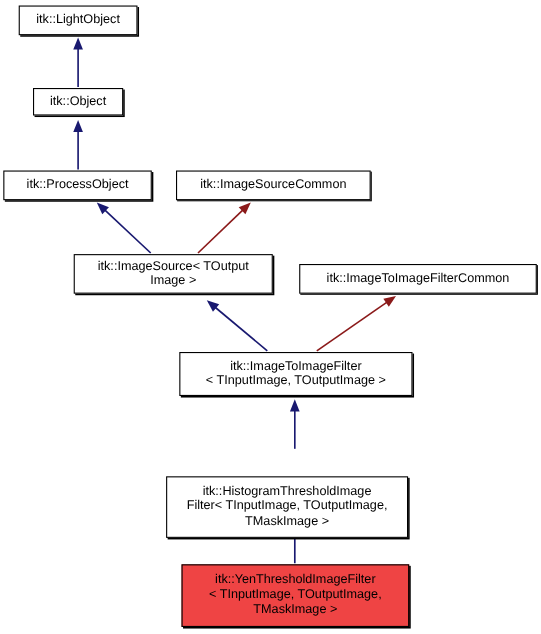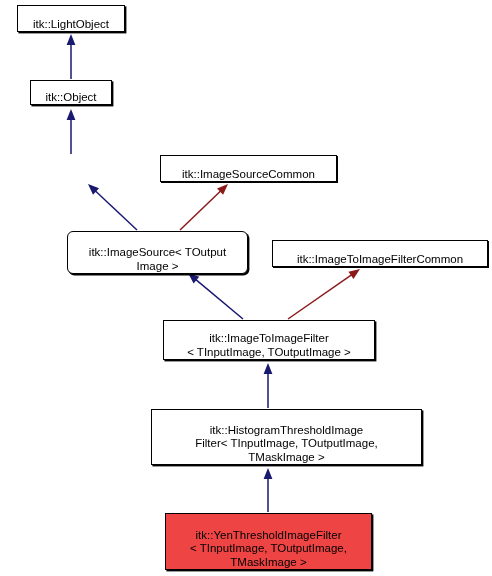--- a/index.html
+++ b/index.html
@@ -32,7 +32,7 @@
     background: #ffffff;
     border: 1px solid #000000;
     display: flex;
-    align-items: flex-end;
+    align-items: center;
     justify-content: center;
     text-align: center;
     color: #000000;

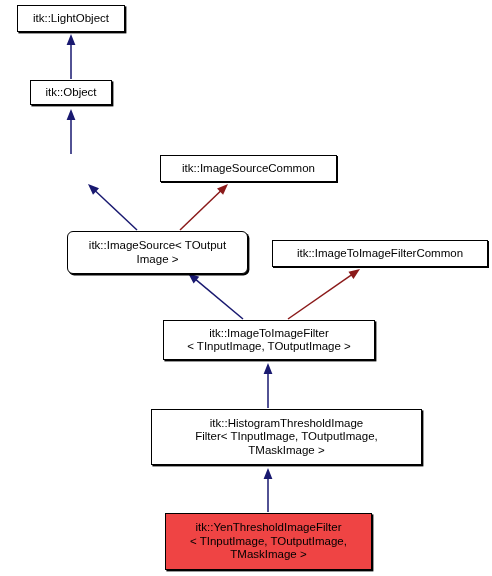--- a/index.html
+++ b/index.html
@@ -99,6 +99,7 @@
     </svg>
 <div class="node bold" style="left: 17px; top: 5px; width: 108px; height: 27px;"><span class="node-label">itk::LightObject</span></div>
     <div class="node bold" style="left: 30px; top: 80px; width: 82px; height: 25px;"><span class="node-label">itk::Object</span></div>
+    <div class="node bold" style="left: 3px; top: 155px; width: 135px; height: 27px;"><span class="node-label">itk::ProcessObject</span></div>
     <div class="node thin" style="left: 160px; top: 155px; width: 177px; height: 27px;"><span class="node-label">itk::ImageSourceCommon</span></div>
     <div class="node bold" style="left: 67px; top: 231px; width: 181px; height: 43px; border-radius: 6px;"><span class="node-label">itk::ImageSource&lt; TOutput
 Image &gt;</span></div>

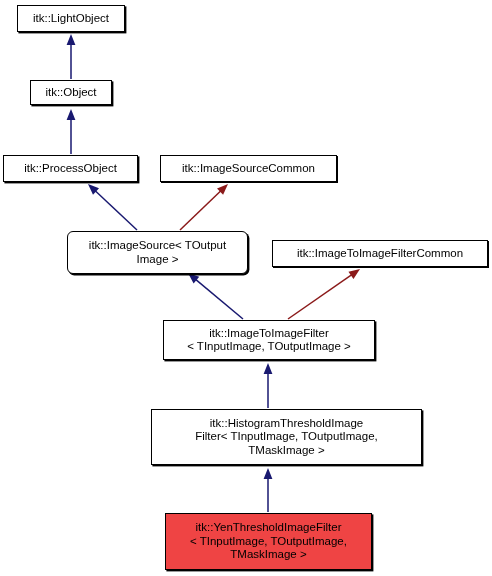--- a/index.html
+++ b/index.html
@@ -101,7 +101,7 @@
     <div class="node bold" style="left: 30px; top: 80px; width: 82px; height: 25px;"><span class="node-label">itk::Object</span></div>
     <div class="node bold" style="left: 3px; top: 155px; width: 135px; height: 27px;"><span class="node-label">itk::ProcessObject</span></div>
     <div class="node thin" style="left: 160px; top: 155px; width: 177px; height: 27px;"><span class="node-label">itk::ImageSourceCommon</span></div>
-    <div class="node bold" style="left: 67px; top: 231px; width: 181px; height: 43px; border-radius: 6px;"><span class="node-label">itk::ImageSource&lt; TOutput
+    <div class="node bold" style="left: 67px; top: 231px; width: 181px; height: 36px;"><span class="node-label">itk::ImageSource&lt; TOutput
 Image &gt;</span></div>
     <div class="node bold" style="left: 163px; top: 320px; width: 212px; height: 40px;"><span class="node-label">itk::ImageToImageFilter
 &lt; TInputImage, TOutputImage &gt;</span></div>

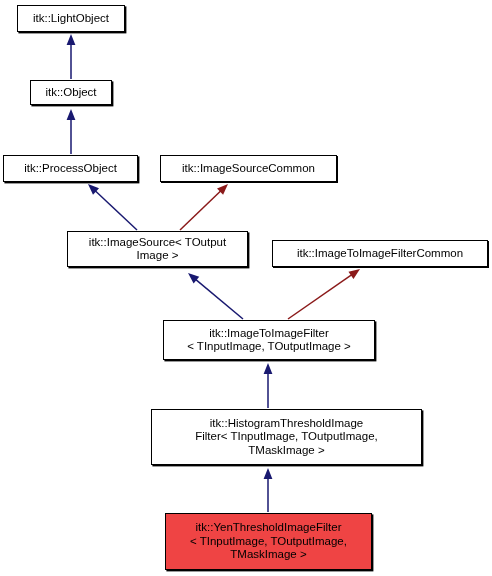--- a/index.html
+++ b/index.html
@@ -106,7 +106,7 @@
     <div class="node bold" style="left: 163px; top: 320px; width: 212px; height: 40px;"><span class="node-label">itk::ImageToImageFilter
 &lt; TInputImage, TOutputImage &gt;</span></div>
     <div class="node thin" style="left: 272px; top: 240px; width: 216px; height: 27px;"><span class="node-label">itk::ImageToImageFilterCommon</span></div>
-    <div class="node bold" style="left: 151px; top: 409px; width: 271px; height: 56px;"><span class="node-label">itk::HistogramThresholdImage
+    <div class="node bold" style="left: 151px; top: 433px; width: 220px; height: 56px;"><span class="node-label">itk::HistogramThresholdImage
 Filter&lt; TInputImage, TOutputImage,
 TMaskImage &gt;</span></div>
     <div class="node bold highlight" style="left: 165px; top: 513px; width: 207px; height: 57px;"><span class="node-label">itk::YenThresholdImageFilter

